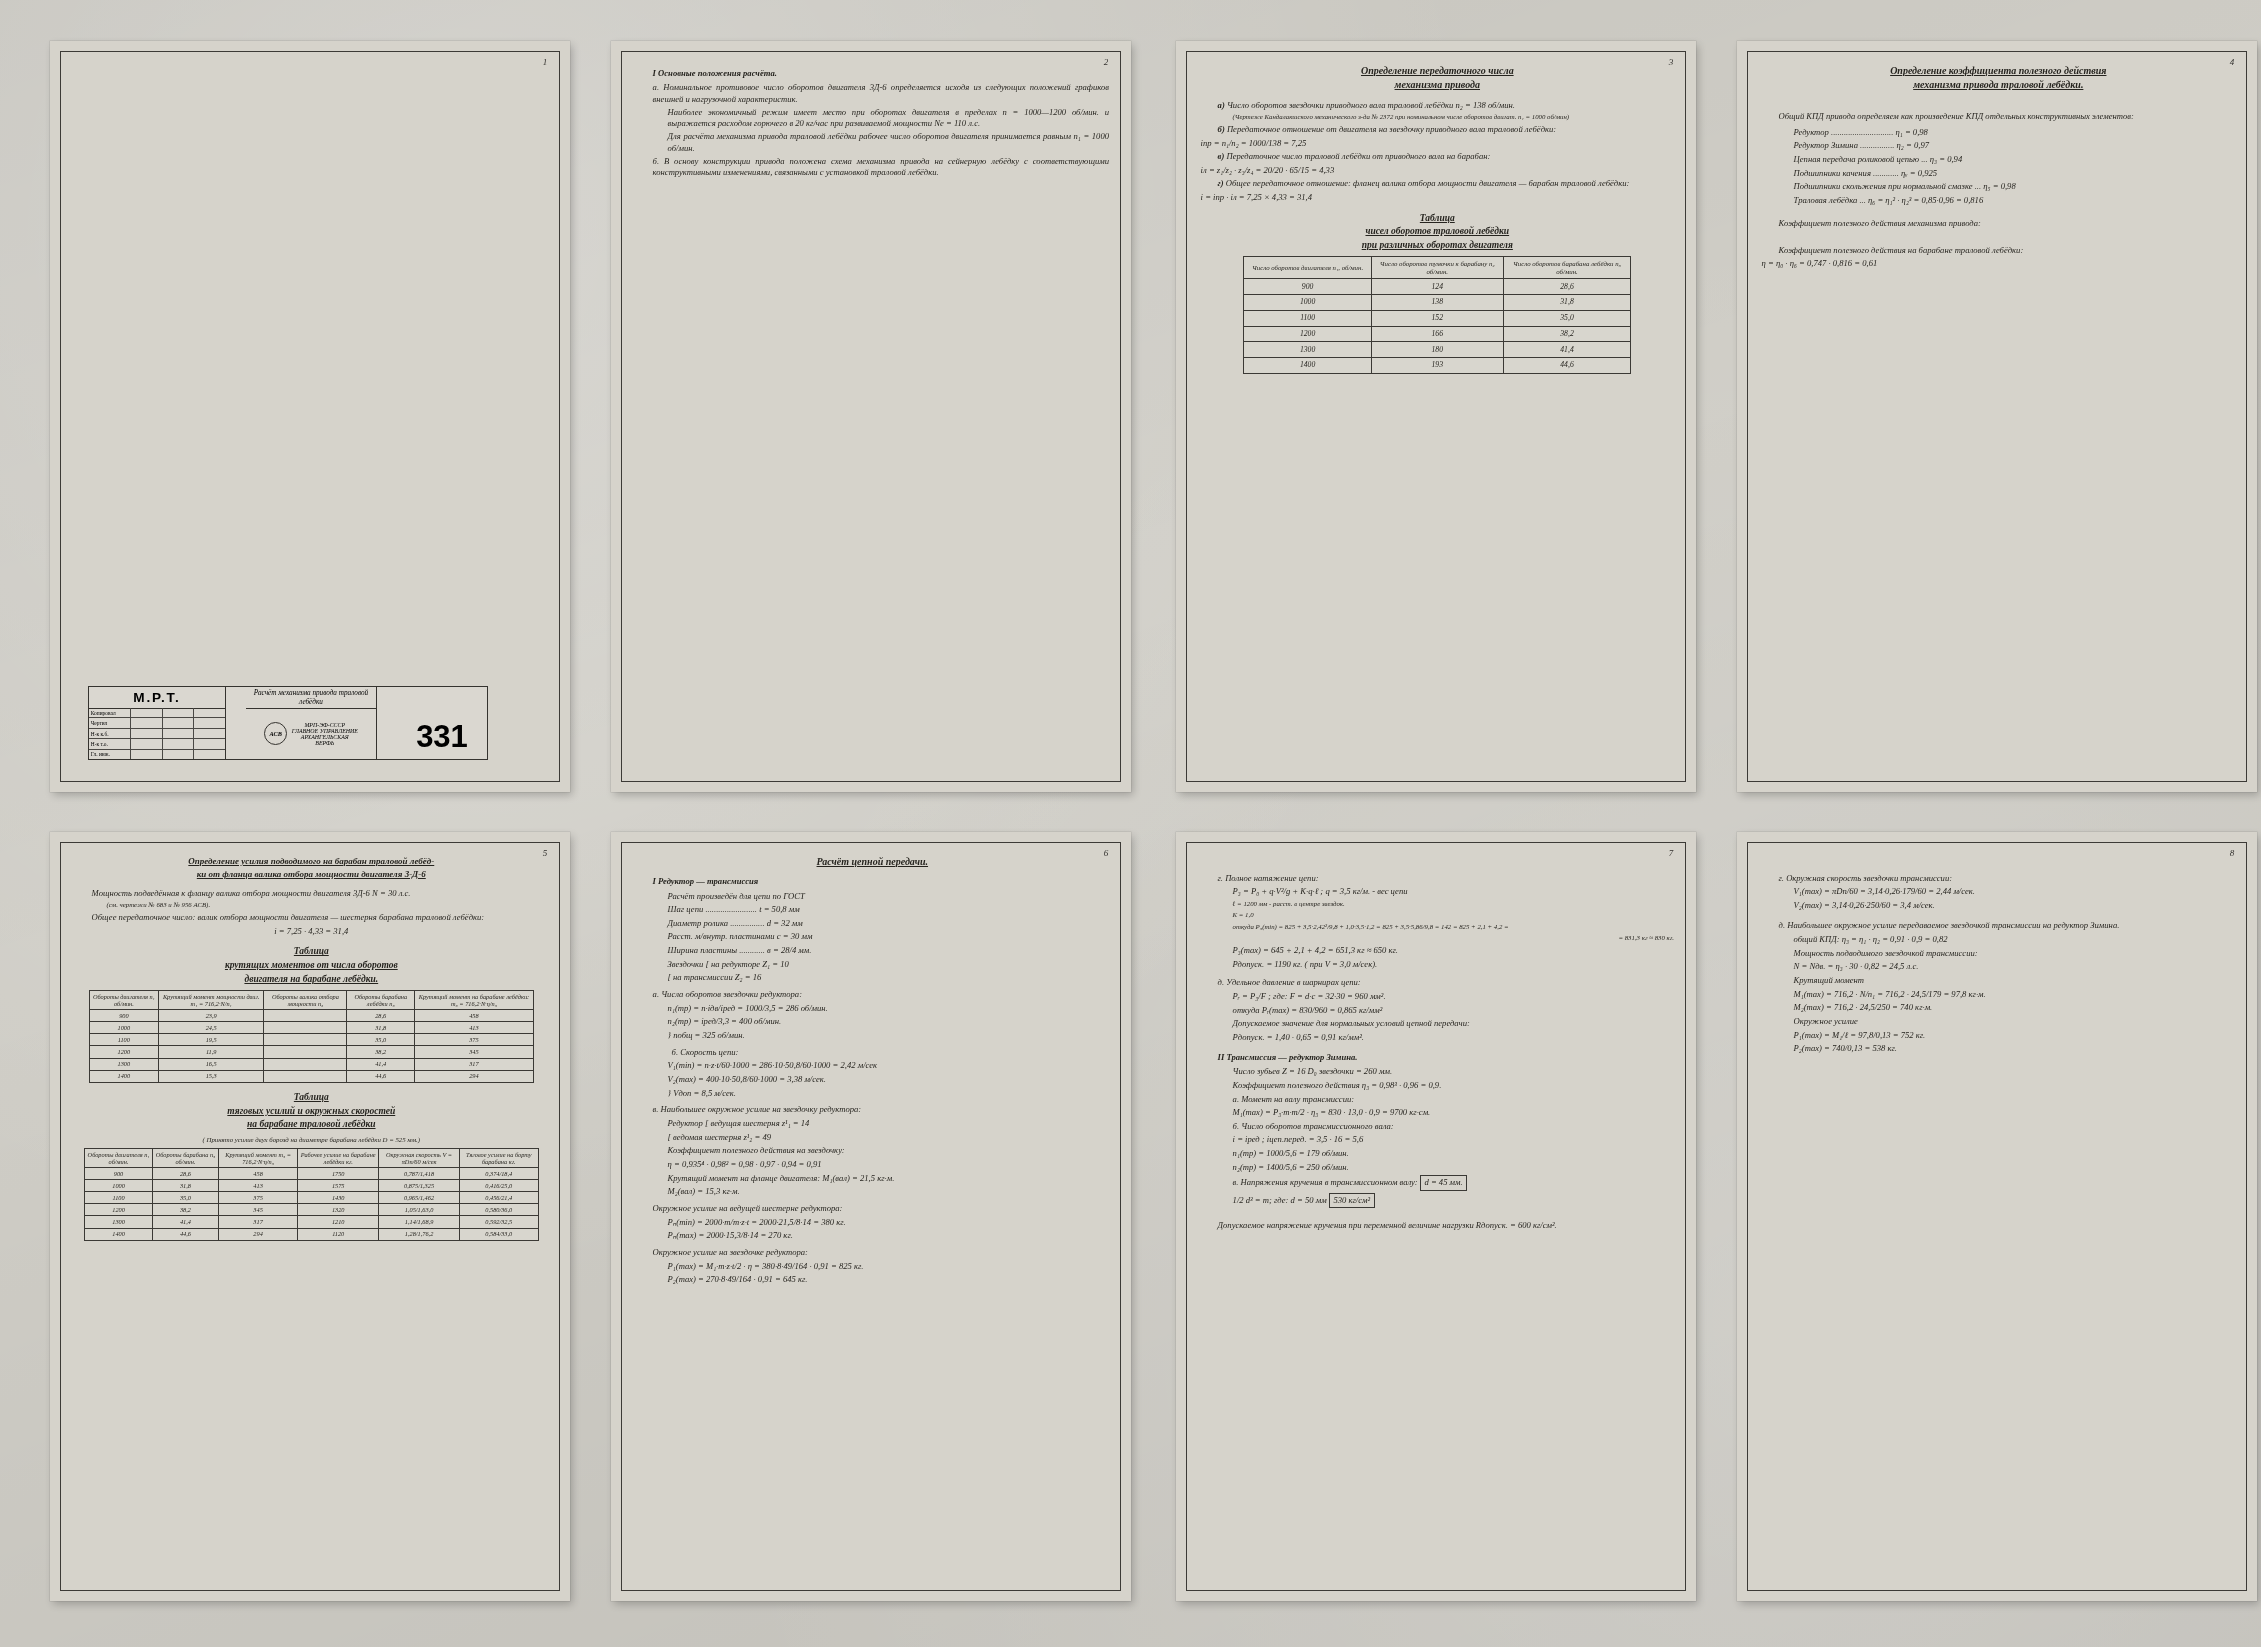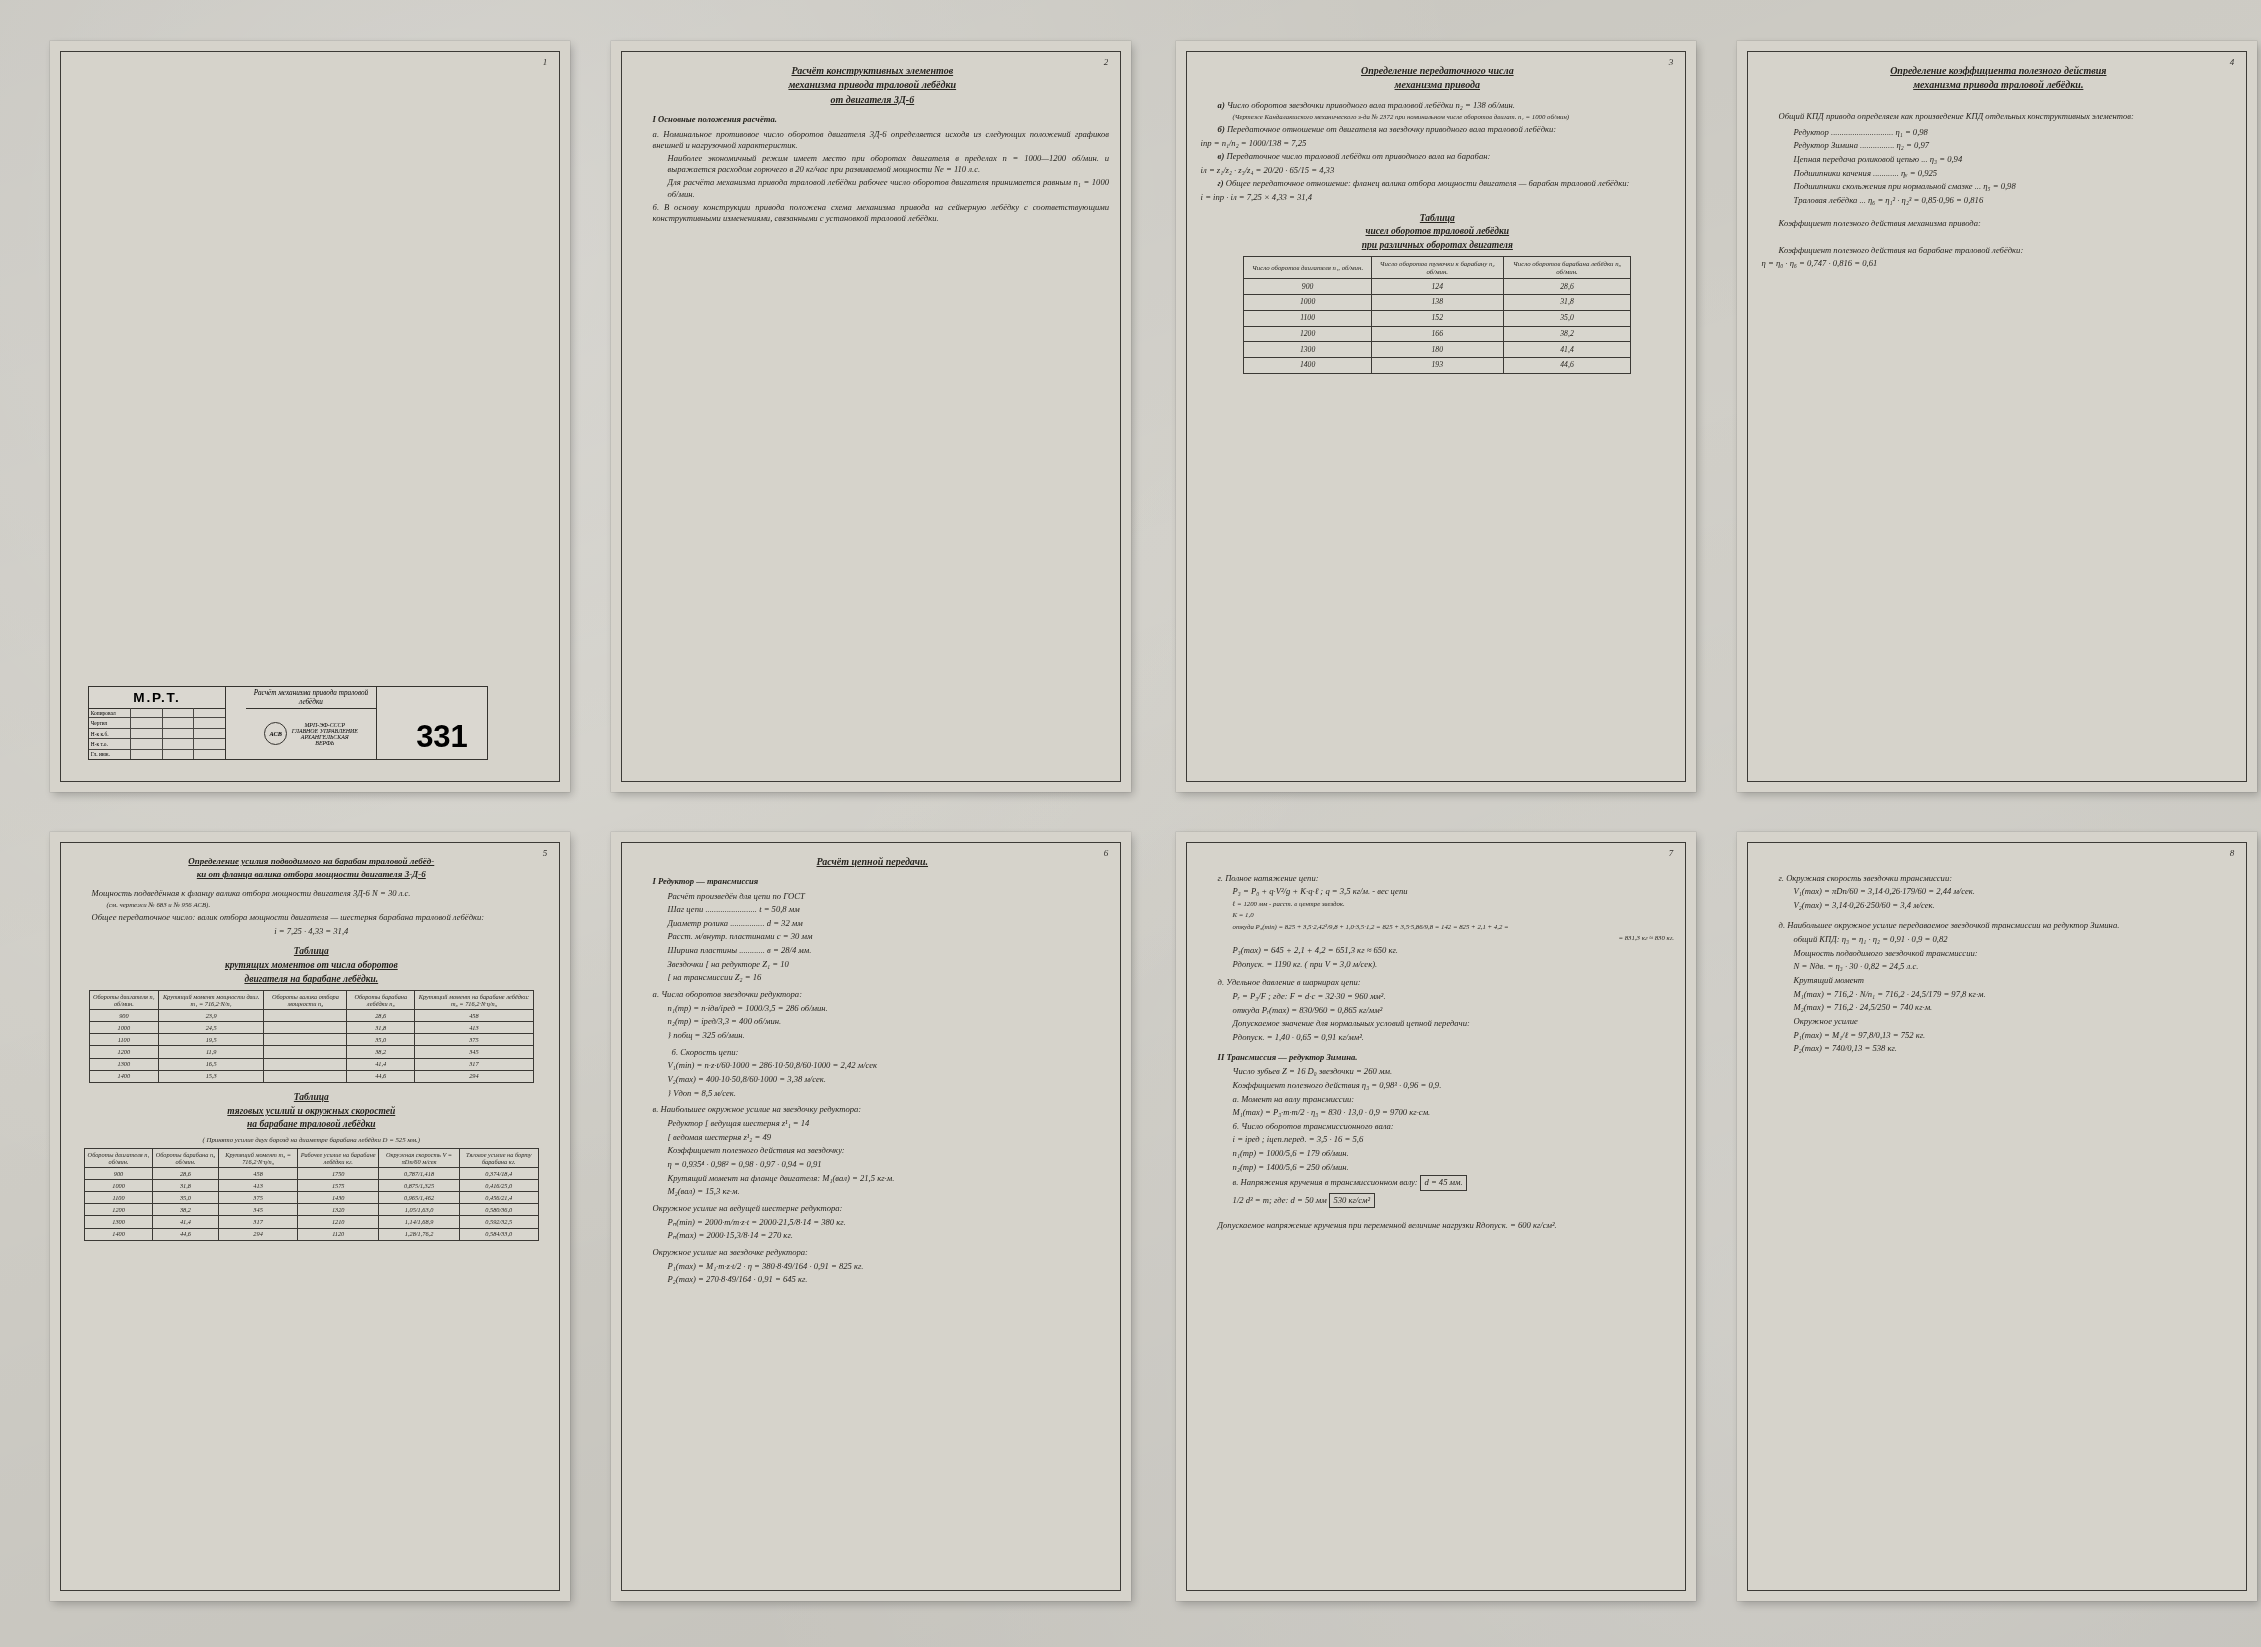--- a/index.html
+++ b/index.html
@@ -169,11 +169,6 @@
     <div class="inner">
       <div class="pnum">2</div>
       <div class="content">
-        <div class="hdr">
-          <div>Расчёт конструктивных элементов</div>
-          <div>механизма привода траловой лебёдки</div>
-          <div>от двигателя 3Д-6</div>
-        </div>
         <div class="sec ind">I  Основные положения расчёта.</div>
         <div class="par ind">а. Номинальное противовое число оборотов двигателя 3Д-6 определяется исходя из следующих положений графиков внешней и нагрузочной характеристик.</div>
         <div class="par ind2">Наиболее экономичный режим имеет место при оборотах двигателя в пределах n = 1000—1200 об/мин. и выражается расходом горючего в 20 кг/час при развиваемой мощности Ne = 110 л.с.</div>

